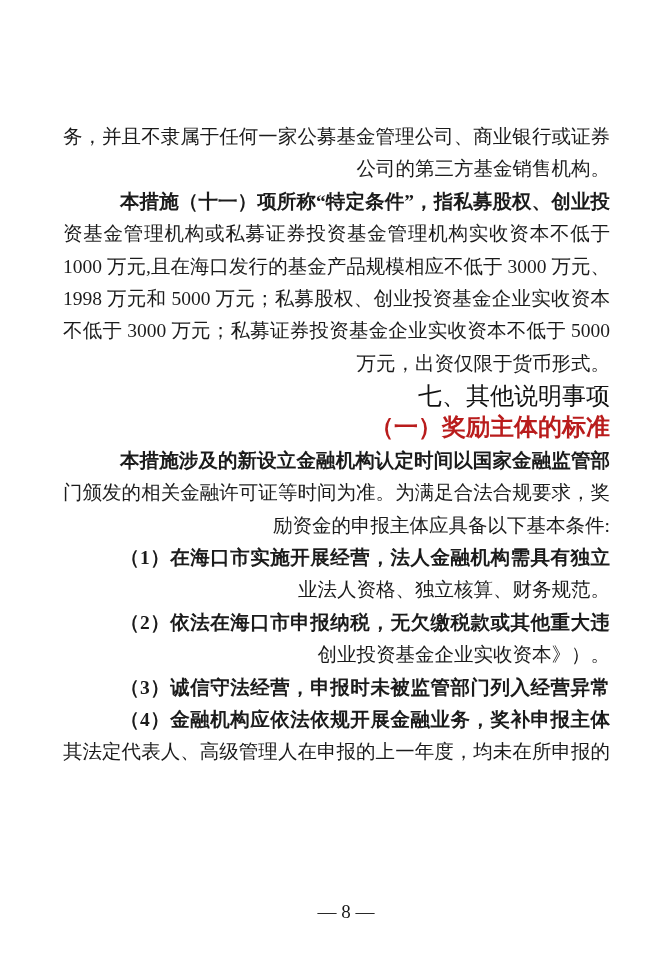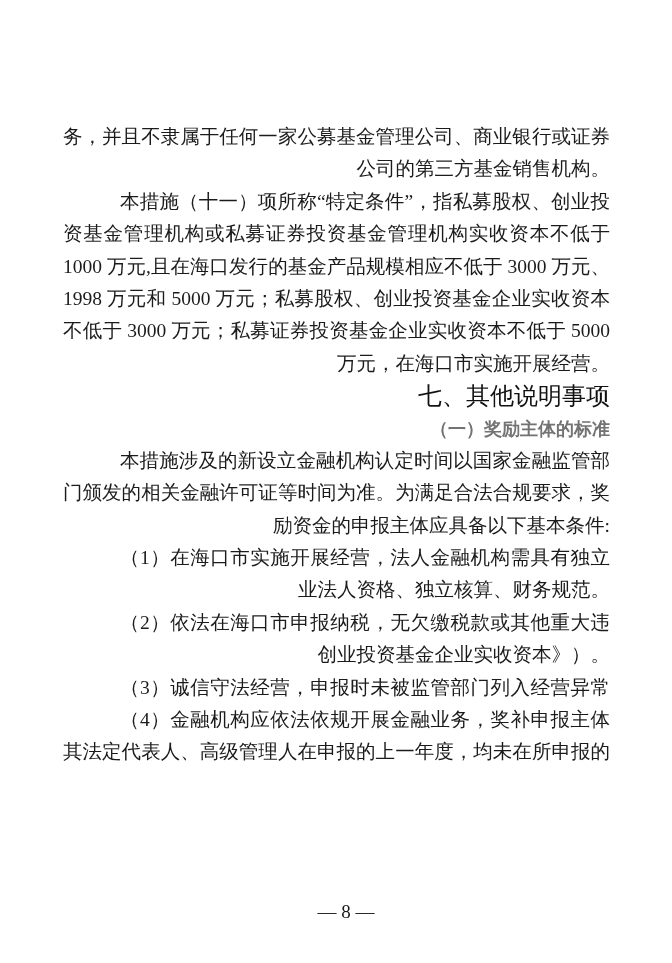--- a/index.html
+++ b/index.html
@@ -37,6 +37,7 @@
   }
   .line.indent {
     padding-left: 57px;
+    font-weight: bold;
   }
   .line.heading-hei {
     font-family: "Liberation Sans", "DejaVu Sans", sans-serif;

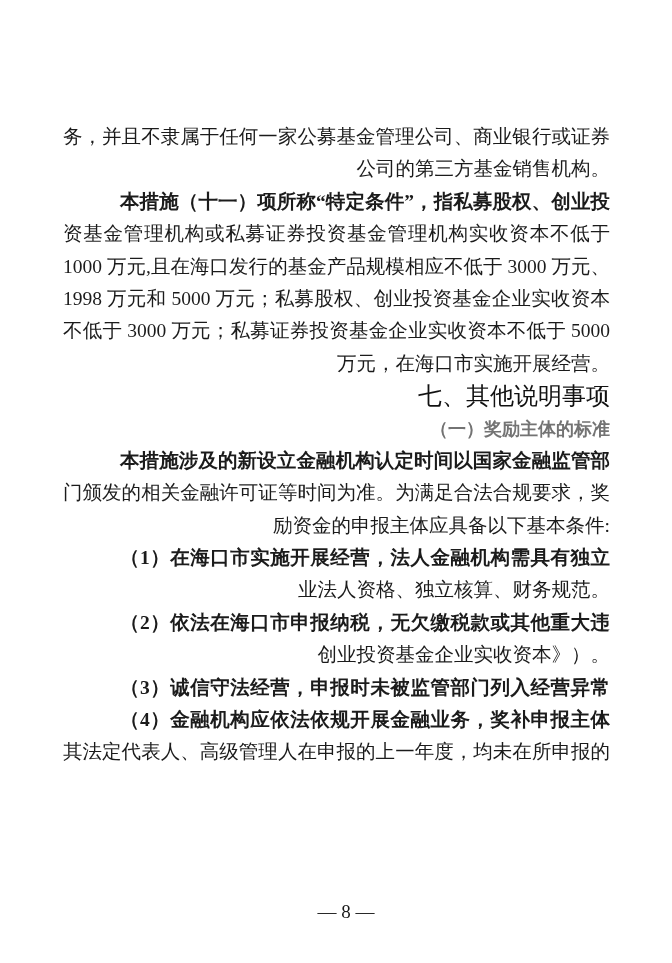--- a/index.html
+++ b/index.html
@@ -77,7 +77,7 @@
       <div class="line j">1000 万元,且在海口发行的基金产品规模相应不低于 3000 万元、</div>
       <div class="line j">1998 万元和 5000 万元；私募股权、创业投资基金企业实收资本</div>
       <div class="line j">不低于 3000 万元；私募证券投资基金企业实收资本不低于 5000</div>
-      <div class="line">万元，在海口市实施开展经营。</div>
+      <div class="line">万元，出资仅限于货币形式。</div>
       <div class="line heading-hei indent">七、其他说明事项</div>
       <div class="line heading-kai indent">（一）奖励主体的标准</div>
       <div class="line indent j">本措施涉及的新设立金融机构认定时间以国家金融监管部</div>

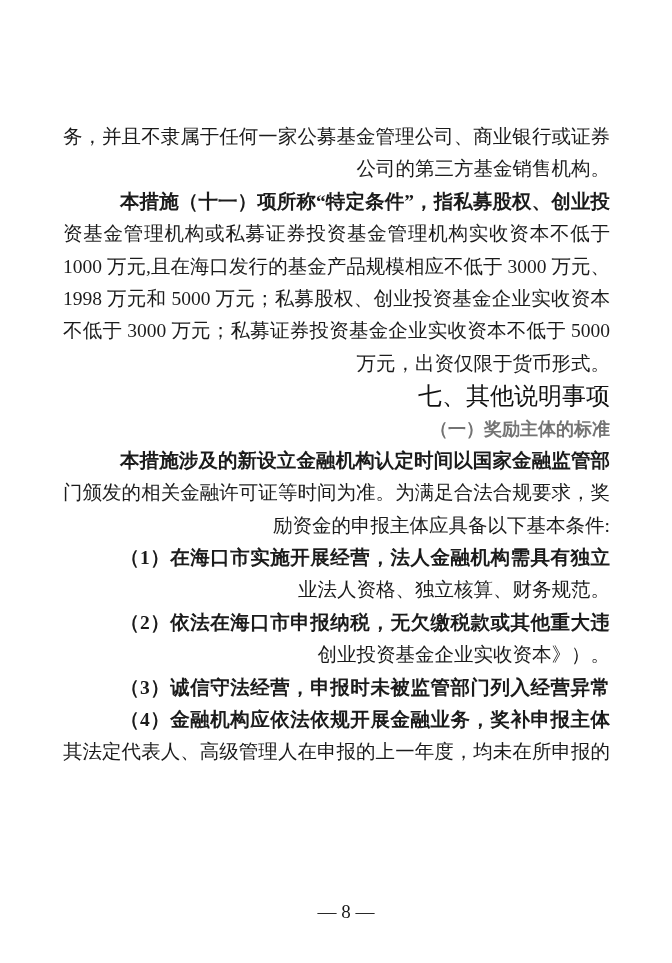--- a/index.html
+++ b/index.html
@@ -46,10 +46,10 @@
     color: #111111;
   }
   .line.heading-kai {
-    font-family: Liberation Sans, sans-serif;
+    font-family: Liberation Mono, monospace;
     font-weight: bold;
-    font-size: 18px;
-    color: #737373;
+    font-size: 24px;
+    color: #b91c1c;
   }
   .page-number {
     position: absolute;

